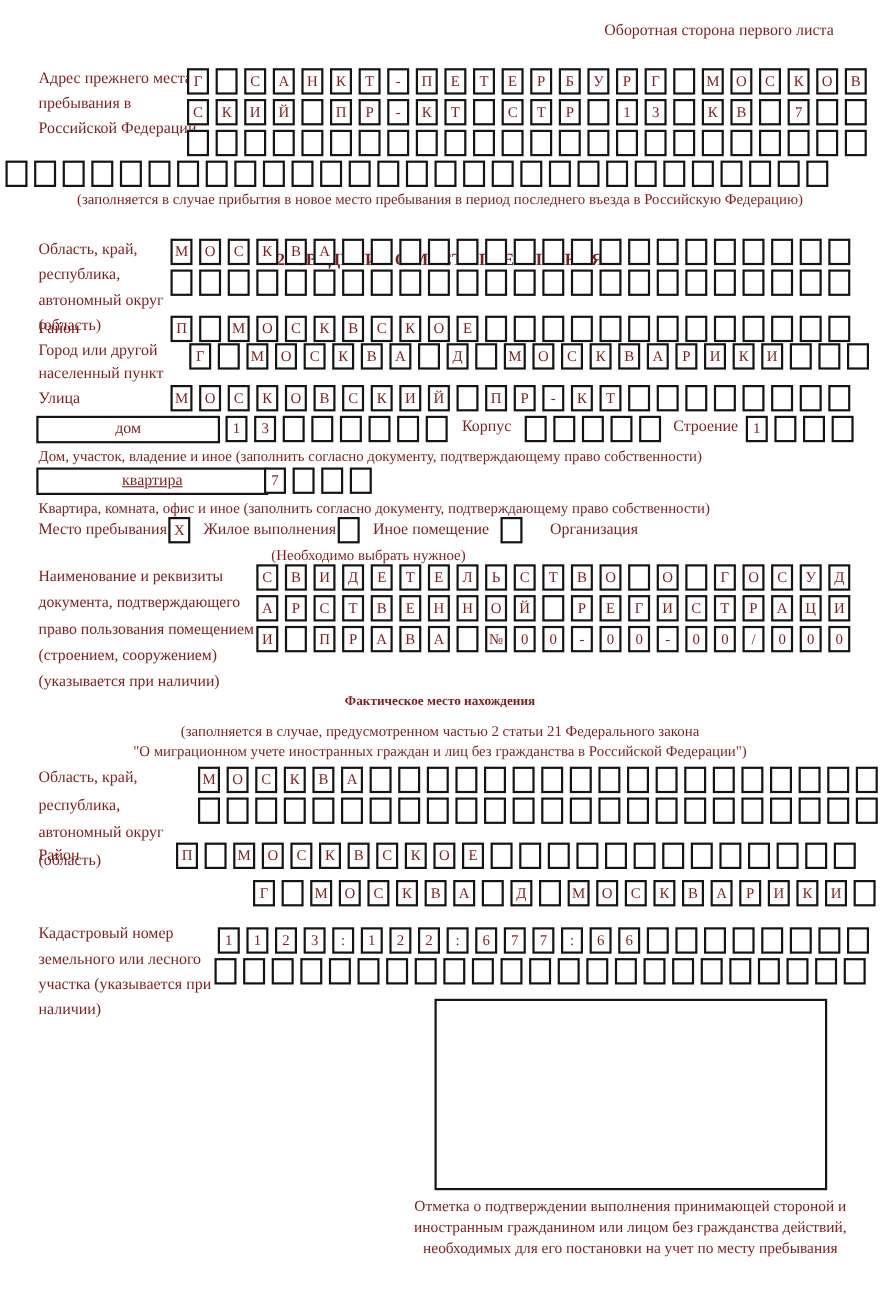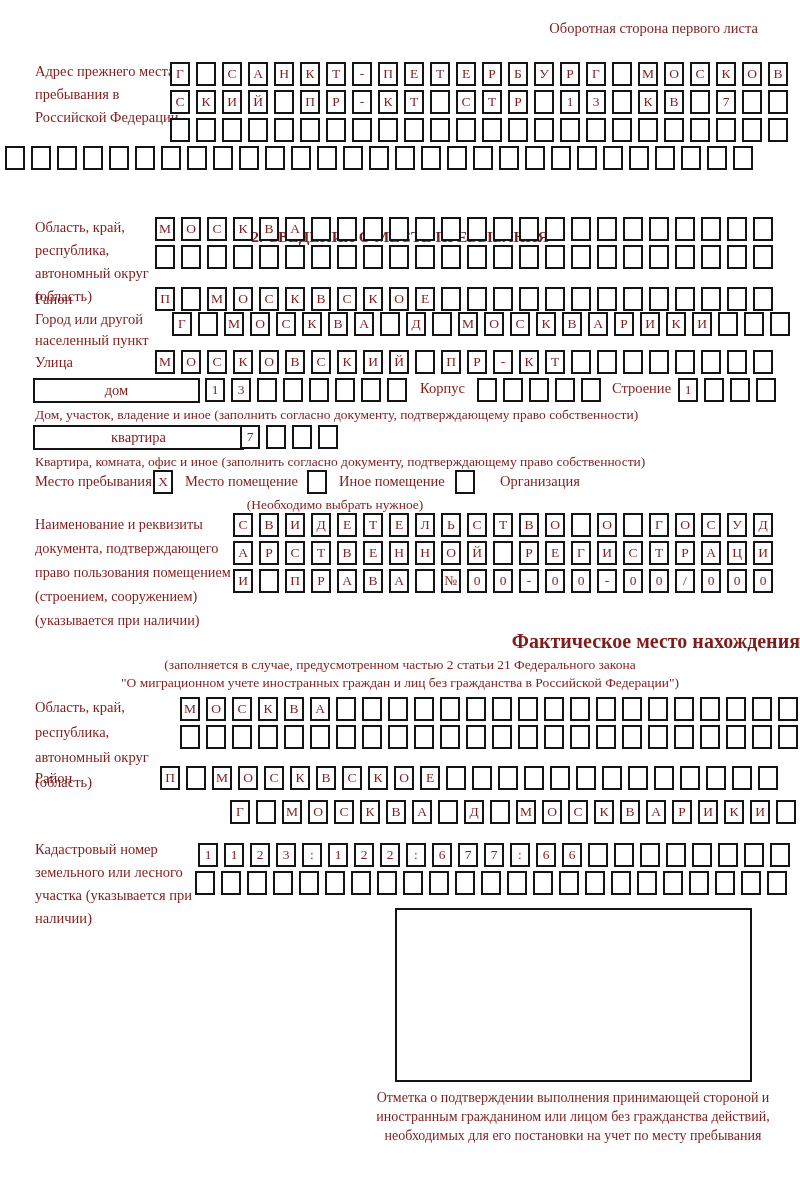--- a/index.html
+++ b/index.html
@@ -145,6 +145,7 @@
       <span class="cell"></span>
       <span class="cell"></span>
     </div>
+  <div class="abs cap center" style="top:172px;">(заполняется в случае прибытия в новое место пребывания в период последнего въезда в Российскую Федерацию)</div>
 
   <div class="abs hdr center" style="top:192px;margin-top:36px;">2. СВЕДЕНИЯ О МЕСТЕ ПРЕБЫВАНИЯ</div>
 

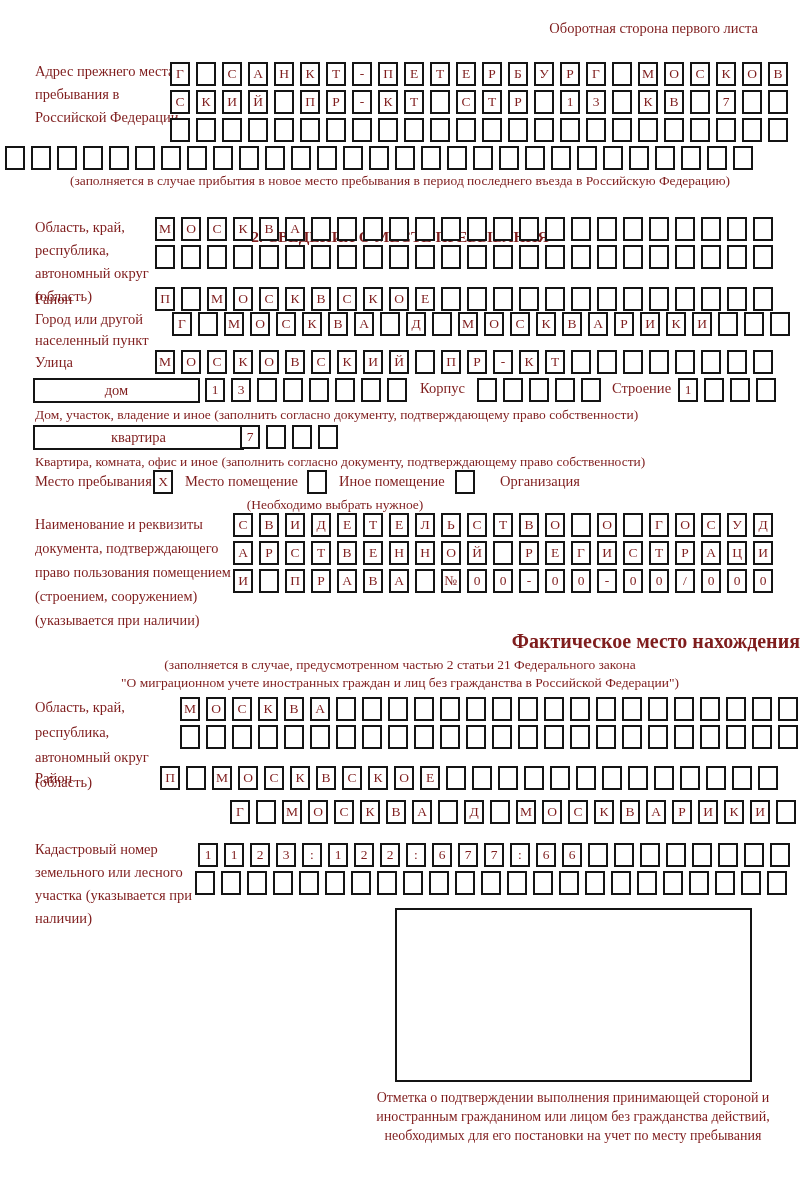--- a/index.html
+++ b/index.html
@@ -315,7 +315,7 @@
     </div>
   <div class="abs cap" style="left:35px;top:406px;width:740px;">Дом, участок, владение и иное (заполнить согласно документу, подтверждающему право собственности)</div>
 
-  <div class="abs bigbox" style="left:33px;top:425px;width:211px;">квартира</div>
+  <div class="abs bigbox" style="left:33px;top:425px;width:211px;text-decoration:underline;">квартира</div>
   <div class="abs cellrow" style="left:240px;top:425px;">
       <span class="cell">7</span>
       <span class="cell"></span>

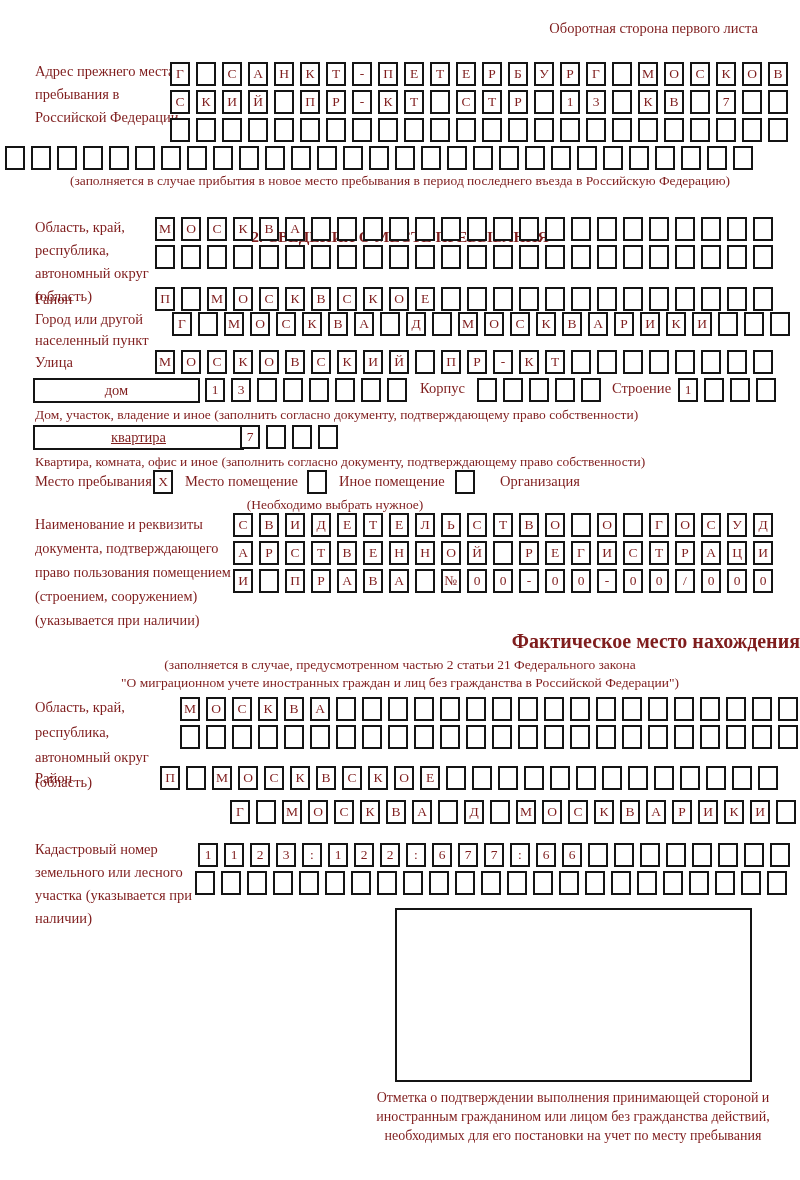--- a/index.html
+++ b/index.html
@@ -326,7 +326,7 @@
 
   <div class="abs" style="left:35px;top:473px;font-size:14.5px;">Место пребывания:</div>
   <span class="abs chk" style="left:153px;top:470px;">X</span>
-  <div class="abs" style="left:185px;top:473px;font-size:14.5px;">Место помещение</div>
+  <div class="abs" style="left:185px;top:473px;font-size:14.5px;">Жилое выполнения</div>
   <span class="abs chk" style="left:307px;top:470px;"></span>
   <div class="abs" style="left:339px;top:473px;font-size:14.5px;text-align:right;">Иное помещение</div>
   <span class="abs chk" style="left:455px;top:470px;"></span>

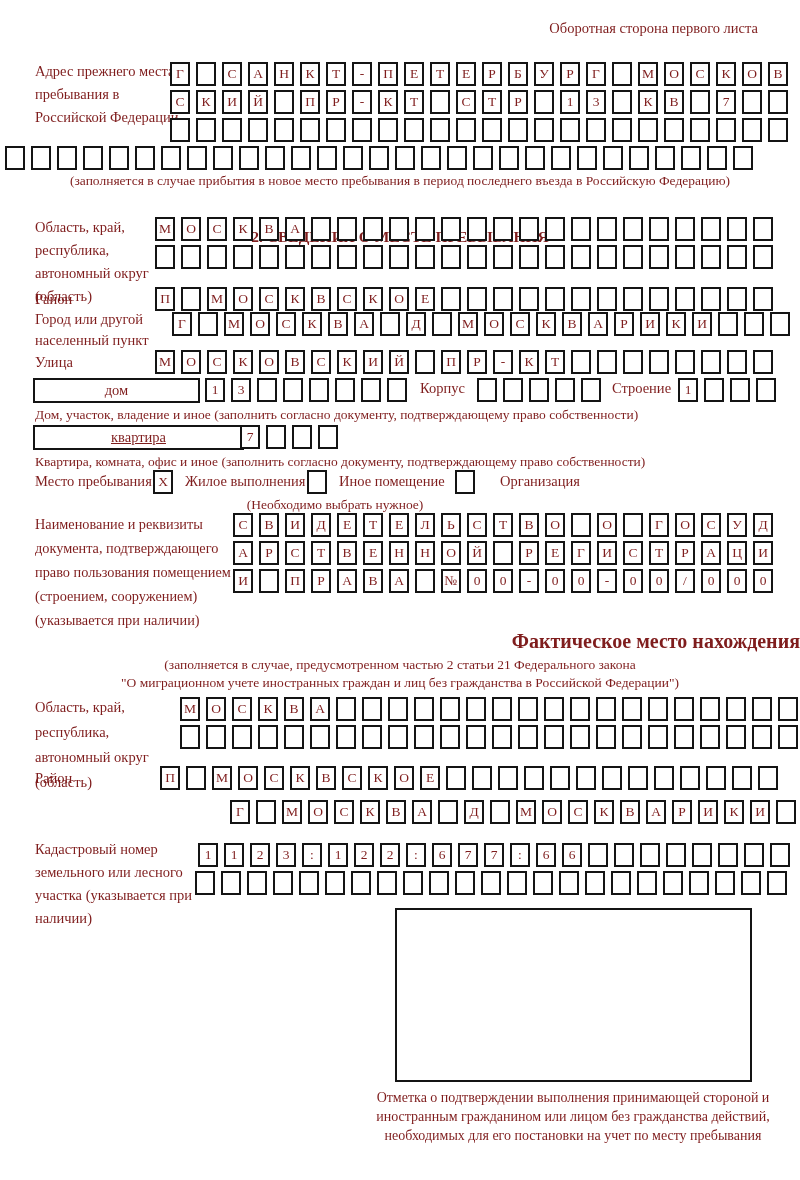--- a/index.html
+++ b/index.html
@@ -404,7 +404,7 @@
       <span class="cell">0</span>
     </div>
 
-  <div class="abs hdr center" style="top:630px;font-size:20px;text-align:right;">Фактическое место нахождения</div>
+  <div class="abs hdr center" style="top:630px;font-size:12px;">Фактическое место нахождения</div>
   <div class="abs cap center" style="top:656px;">(заполняется в случае, предусмотренном частью 2 статьи 21 Федерального закона</div>
   <div class="abs cap center" style="top:674px;">"О миграционном учете иностранных граждан и лиц без гражданства в Российской Федерации")</div>
 

